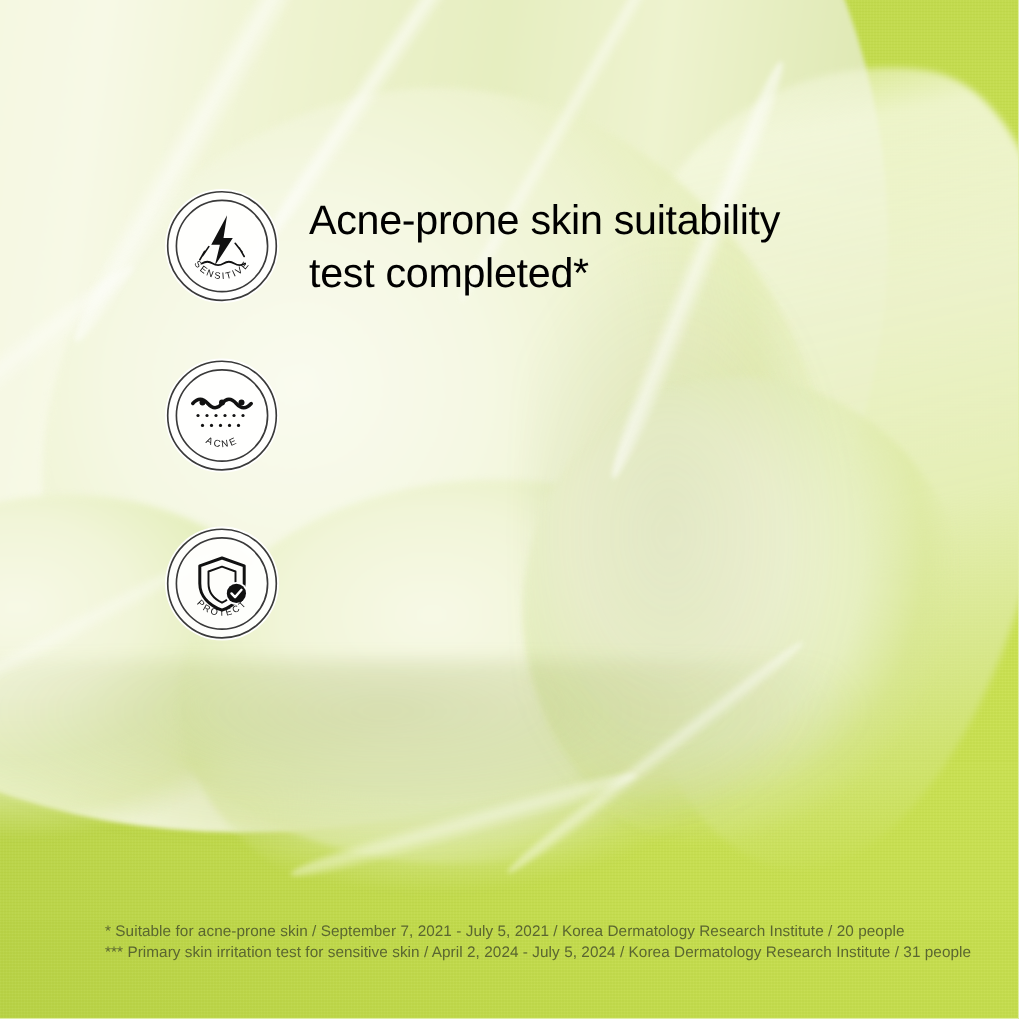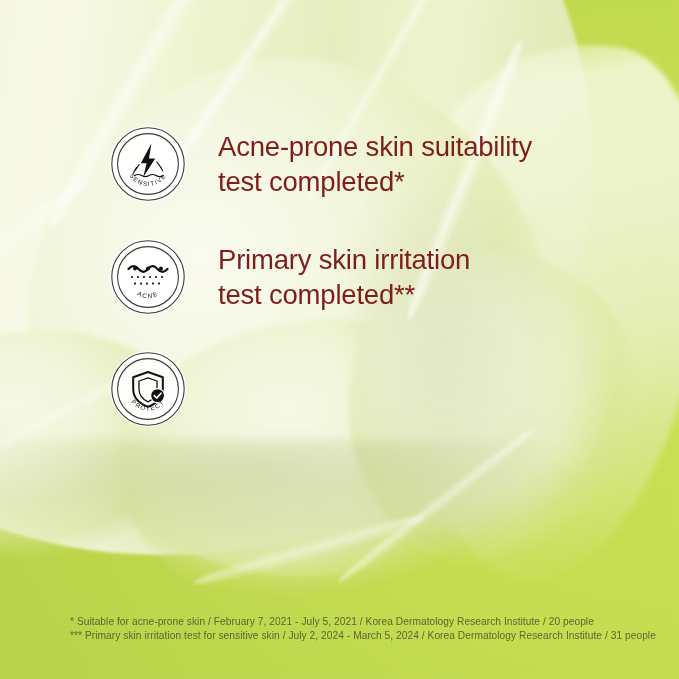--- a/index.html
+++ b/index.html
@@ -172,8 +172,8 @@
   .badge svg { display: block; }
 
   .claim-text {
-    margin-left: 32px;
-    color: #7f1d1d;
+    margin-left: 20px;
+    color: #000000;
     font-size: 27.5px;
     line-height: 35px;
     font-weight: 400;

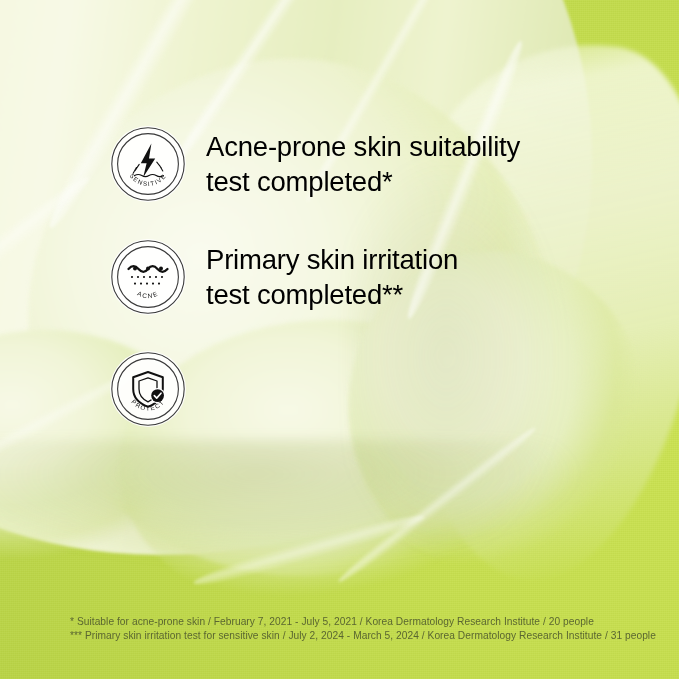--- a/index.html
+++ b/index.html
@@ -281,8 +281,6 @@
           </text>
         </svg>
       </div>
-      <div class="claim-text">Primary skin irritation
-test completed**</div>
     </div>
 
     <div class="claim-row row-3">

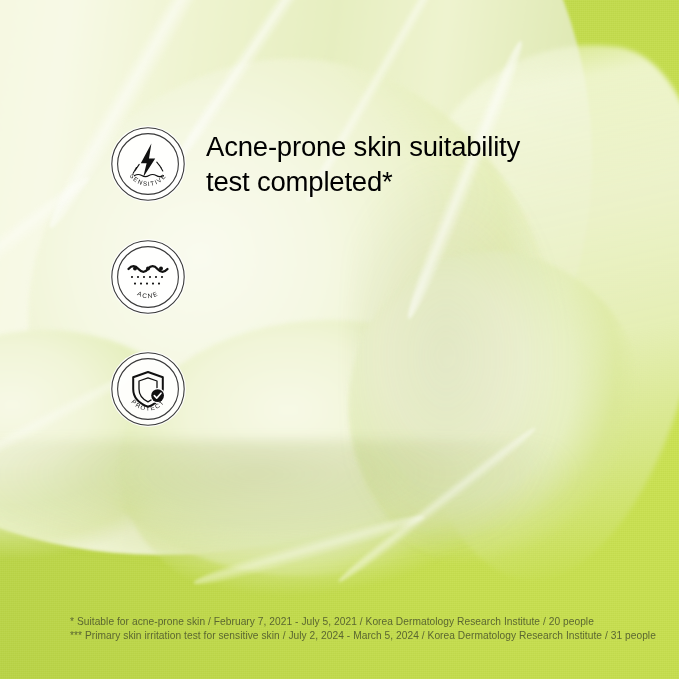--- a/index.html
+++ b/index.html
@@ -307,7 +307,7 @@
     </div>
 
     <div class="footnotes">
-      <div class="footnote-line">* Suitable for acne-prone skin / February 7, 2021 - July 5, 2021 / Korea Dermatology Research Institute / 20 people</div>
+      <div class="footnote-line">* Suitable for acne-prone skin / September 7, 2021 - July 5, 2021 / Korea Dermatology Research Institute / 20 people</div>
       <div class="footnote-line">*** Primary skin irritation test for sensitive skin / July 2, 2024 - March 5, 2024 / Korea Dermatology Research Institute / 31 people</div>
     </div>
 

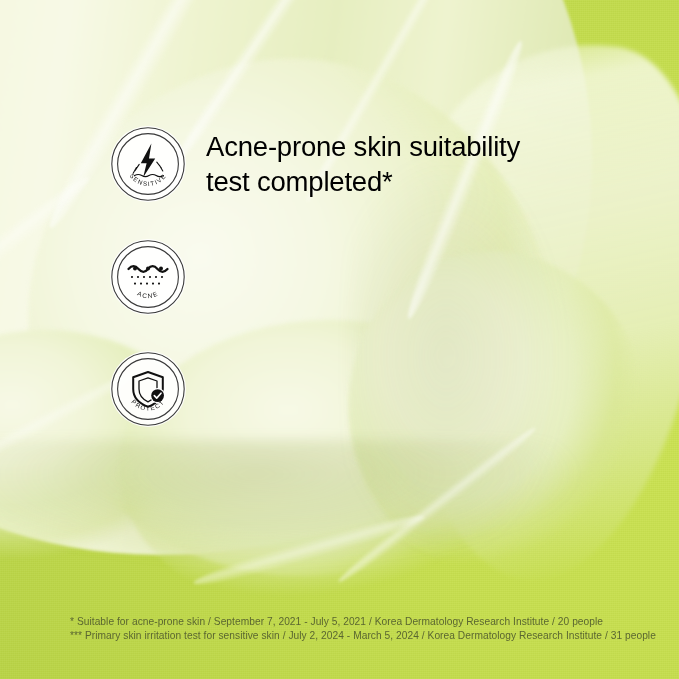--- a/index.html
+++ b/index.html
@@ -308,7 +308,7 @@
 
     <div class="footnotes">
       <div class="footnote-line">* Suitable for acne-prone skin / September 7, 2021 - July 5, 2021 / Korea Dermatology Research Institute / 20 people</div>
-      <div class="footnote-line">*** Primary skin irritation test for sensitive skin / July 2, 2024 - March 5, 2024 / Korea Dermatology Research Institute / 31 people</div>
+      <div class="footnote-line">*** Primary skin irritation test for sensitive skin / April 2, 2024 - July 5, 2024 / Korea Dermatology Research Institute / 31 people</div>
     </div>
 
   </div>

